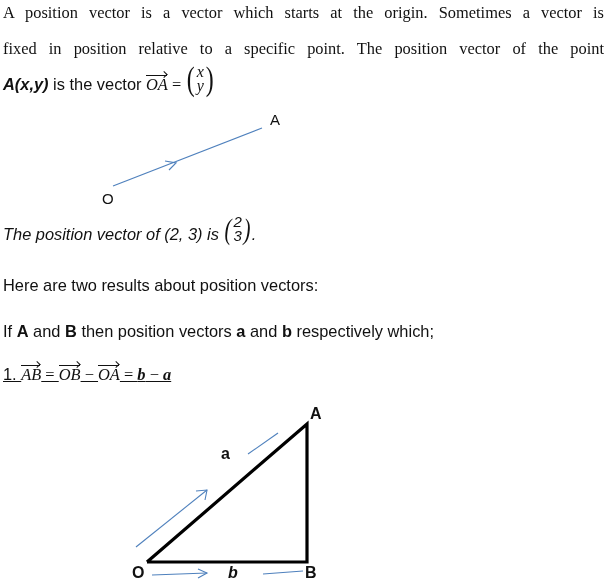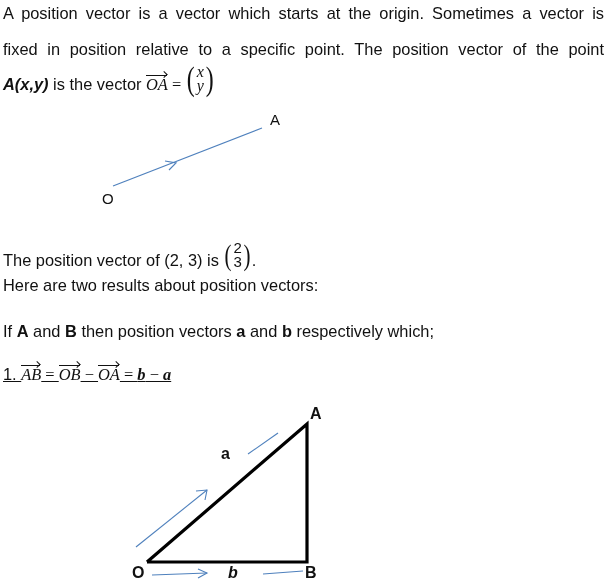--- a/index.html
+++ b/index.html
@@ -12,7 +12,7 @@
     position: absolute; left: 3px; font-size: 16.4px; line-height: 1;
     white-space: nowrap;
   }
-  .justify { width: 601px; text-align: justify; text-align-last: justify; }
+  .justify { width: 601px; text-align: justify; text-align-last: justify; font-family: Liberation Serif, serif; }
   .math {
     font-family: "Liberation Serif", "DejaVu Serif", serif; font-style: italic;
   }

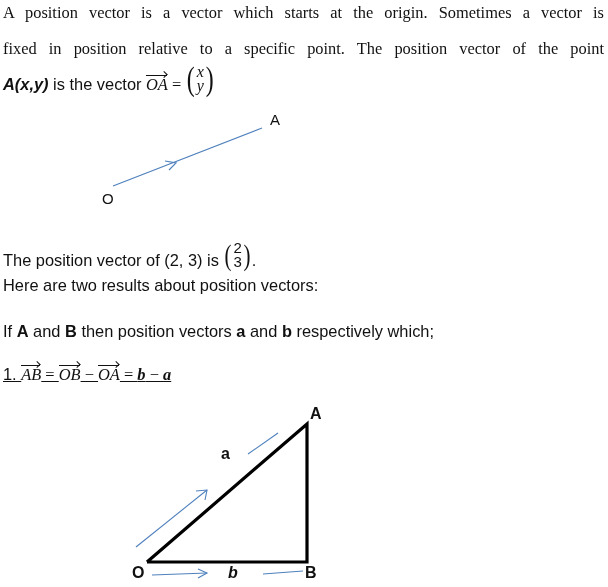--- a/index.html
+++ b/index.html
@@ -76,7 +76,7 @@
 <div class="label" style="left:102px; top:190px;">O</div>
 <div class="label" style="left:270px; top:111px;">A</div>
 
-<div class="text" style="top:252px;">
+<div class="text" style="top:226px;font-style:italic;">
   <span>The position vector of (2, 3) is </span><span class="paren small" style="margin-top:-14px;">
       <span class="br">(</span>
       <span class="col">

